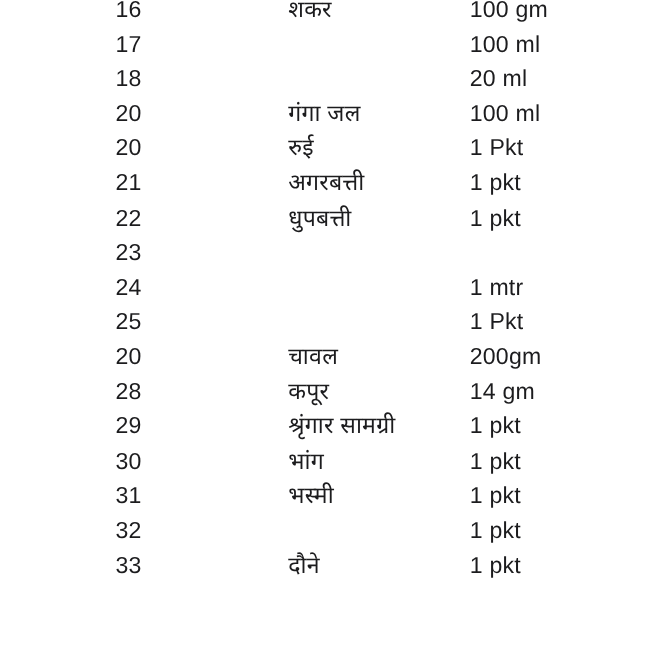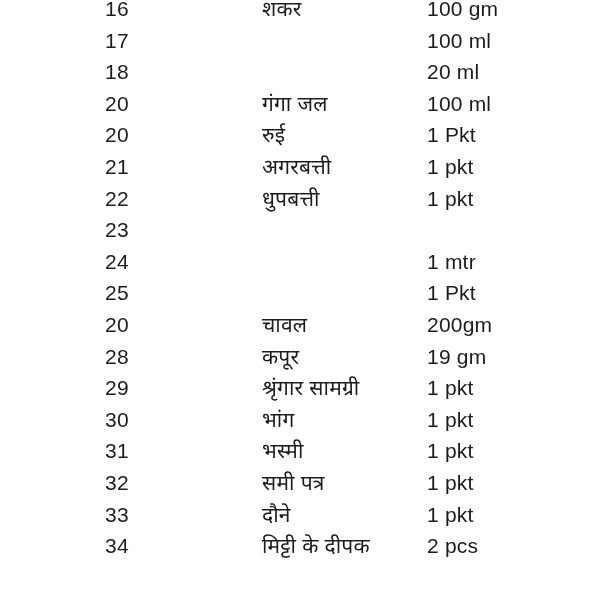--- a/index.html
+++ b/index.html
@@ -103,7 +103,7 @@
     <div class="row">
       <span class="cell sn">28</span>
       <span class="cell item">कपूर</span>
-      <span class="cell qty">19 gm</span>
+      <span class="cell qty">14 gm</span>
     </div>
 
     <div class="row">

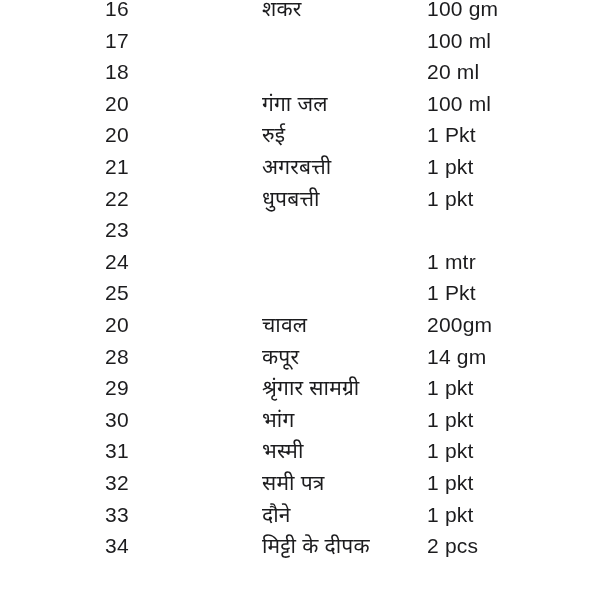--- a/index.html
+++ b/index.html
@@ -126,7 +126,6 @@
 
     <div class="row">
       <span class="cell sn">32</span>
-      <span class="cell item">समी पत्र</span>
       <span class="cell qty">1 pkt</span>
     </div>
 

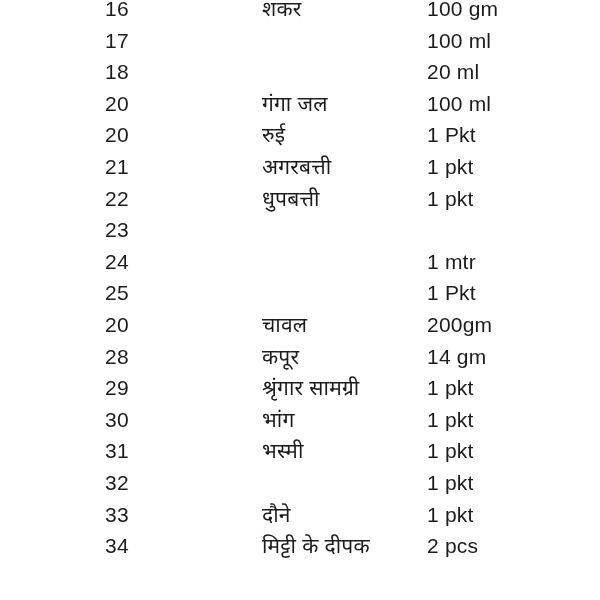--- a/index.html
+++ b/index.html
@@ -135,11 +135,6 @@
       <span class="cell qty">1 pkt</span>
     </div>
 
-    <div class="row">
-      <span class="cell sn">34</span>
-      <span class="cell item">मिट्टी के दीपक</span>
-      <span class="cell qty">2 pcs</span>
-    </div>
   </div>
 
 </body></html>

